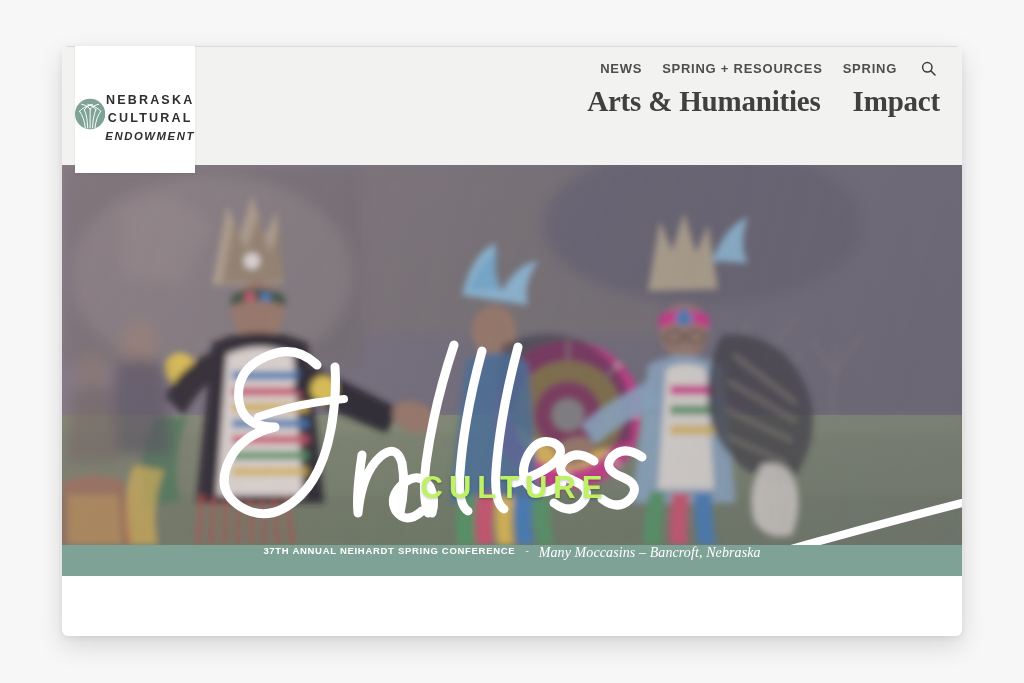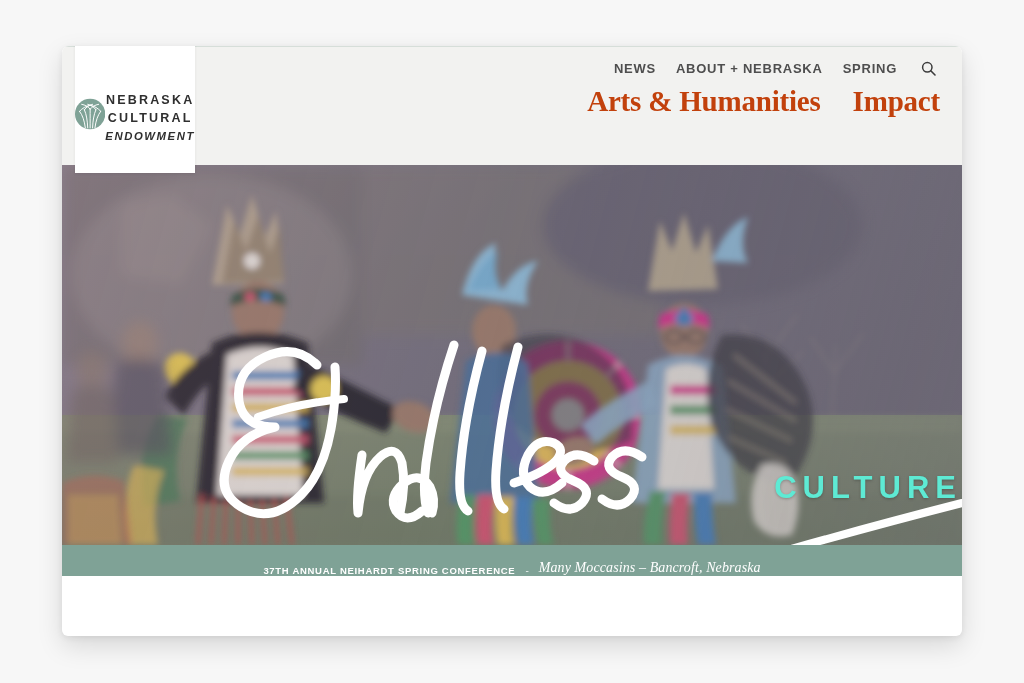--- a/index.html
+++ b/index.html
@@ -246,7 +246,7 @@
 
       <div id="top-nav">
         <a class="top-nav-link" href="#">NEWS</a>
-        <a class="top-nav-link" href="#">ABOUT + NEBRASKA</a>
+        <a class="top-nav-link" href="#">SPRING + RESOURCES</a>
         <a class="top-nav-link" href="#">SPRING</a>
         <span id="search-icon-btn">
           <svg width="15" height="15" viewBox="0 0 15 15" aria-hidden="true">

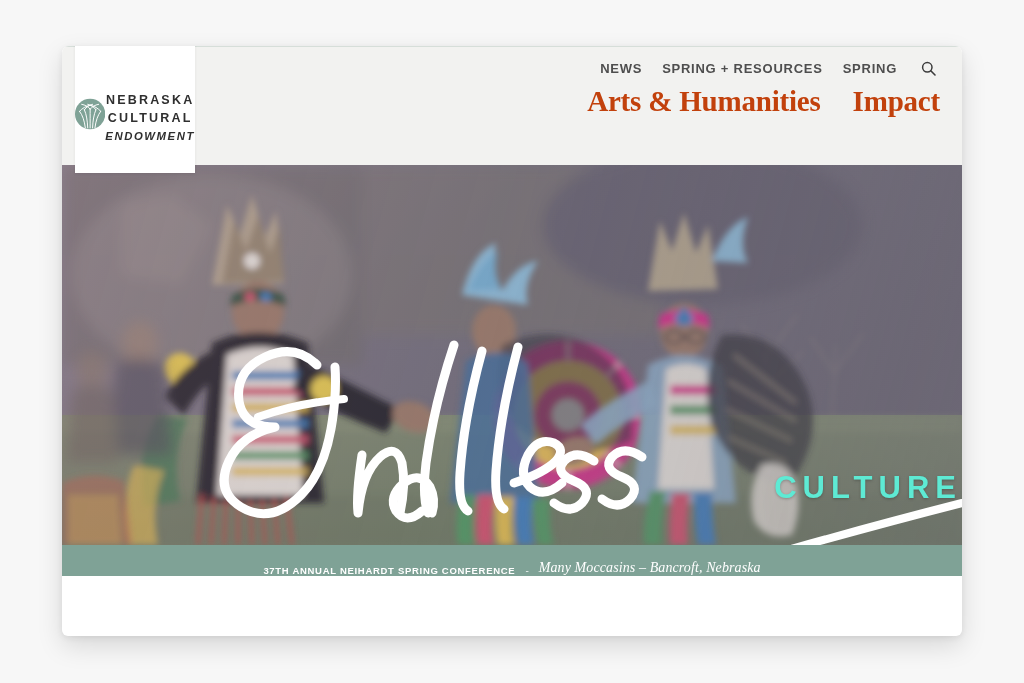--- a/index.html
+++ b/index.html
@@ -119,7 +119,7 @@
     font-family: "Liberation Serif", serif;
     font-size: 29px;
     font-weight: bold;
-    color: #c2410c;
+    color: #404040;
     text-decoration: none;
     white-space: nowrap;
     letter-spacing: -0.2px;

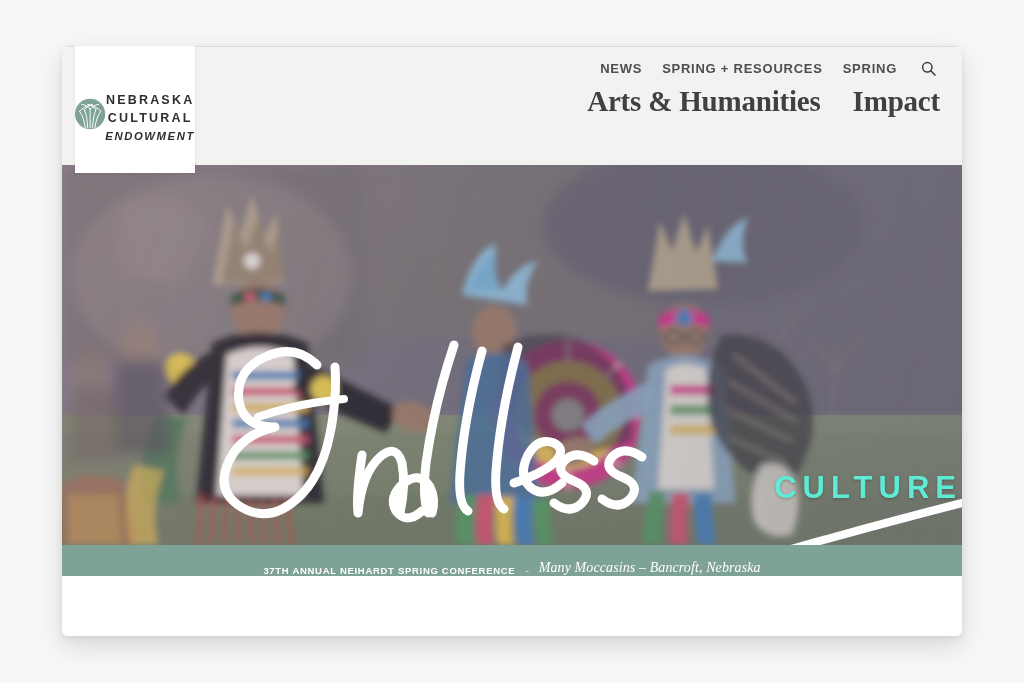--- a/index.html
+++ b/index.html
@@ -189,12 +189,12 @@
     left: 0;
     right: 0;
     top: 305px;
-    text-align: right;
+    text-align: center;
     font-family: "Liberation Sans", sans-serif;
     font-weight: bold;
     font-size: 31px;
     letter-spacing: 6px;
-    color: #5eead4;
+    color: #bef264;
     text-shadow: 0 1px 3px rgba(0,0,0,0.25);
     padding-left: 5px;
   }

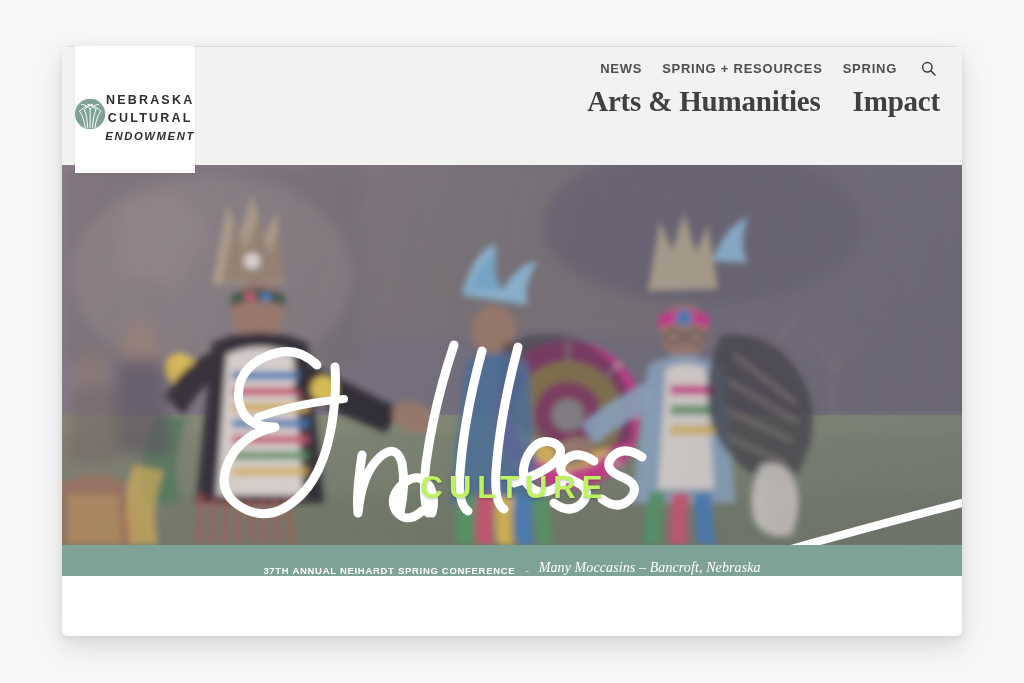--- a/index.html
+++ b/index.html
@@ -205,7 +205,7 @@
     height: 31px;
     background: #7fa296;
     display: flex;
-    align-items: flex-end;
+    align-items: flex-start;
     justify-content: center;
     gap: 10px;
   }

